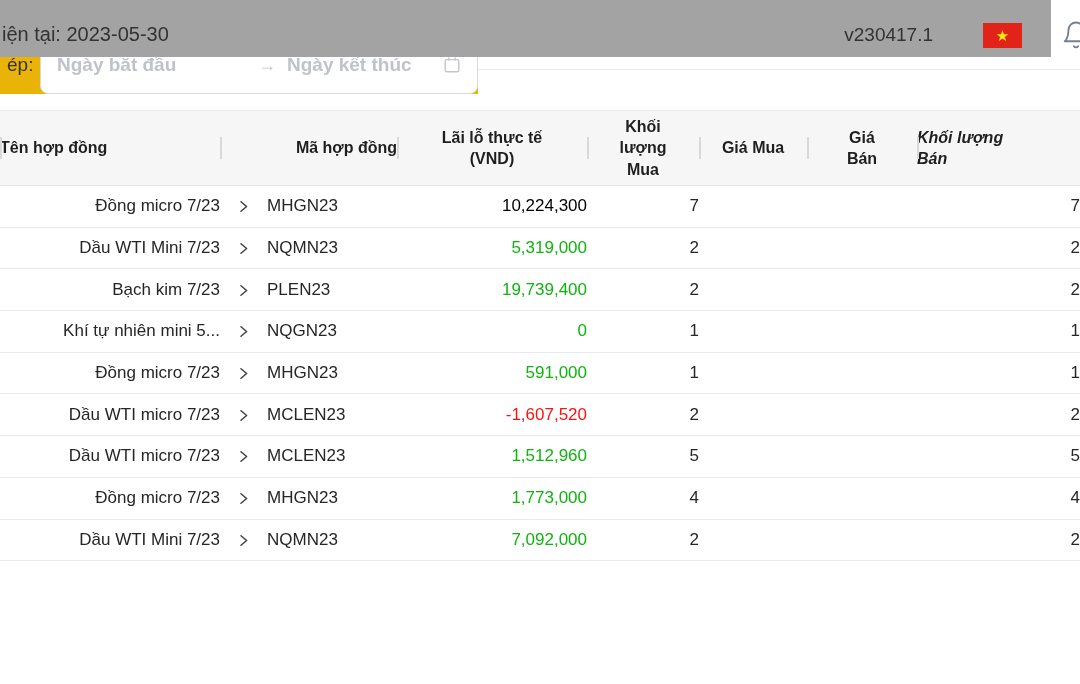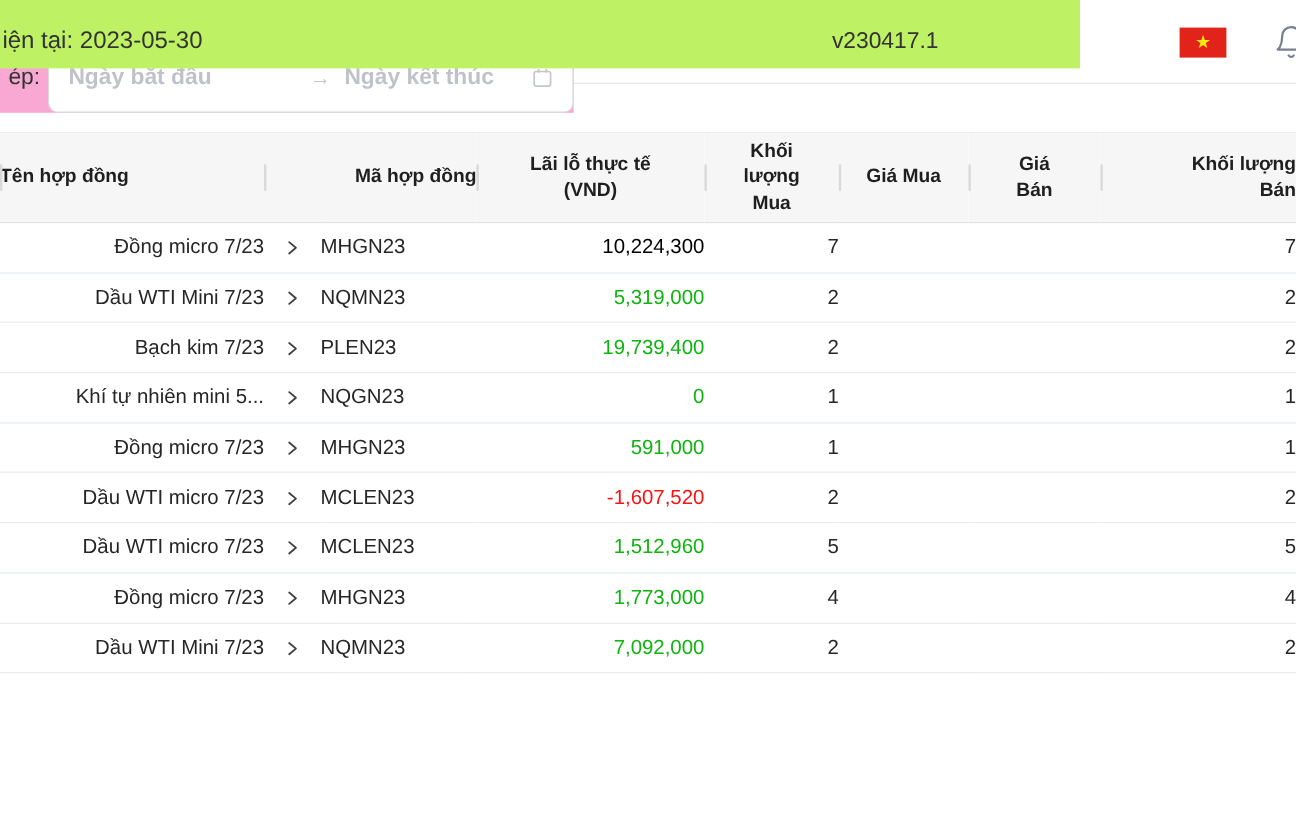--- a/index.html
+++ b/index.html
@@ -7,7 +7,7 @@
   .screen { position:relative; width:1080px; height:684px; overflow:hidden; background:#fff; }
 
   
-  .topbar { position:absolute; top:0; left:0; width:900px; height:57px; background:#bef264; z-index:30; }
+  .topbar { position:absolute; top:0; left:0; width:1051px; height:57px; background:#a3a3a3; z-index:30; }
   .current-date { position:absolute; left:2px; top:23px; font-size:20px; color:#333; }
   .version { position:absolute; right:118px; top:24px; font-size:19px; color:#333; }
   .flag { position:absolute; left:983px; top:23px; width:39px; height:25px;

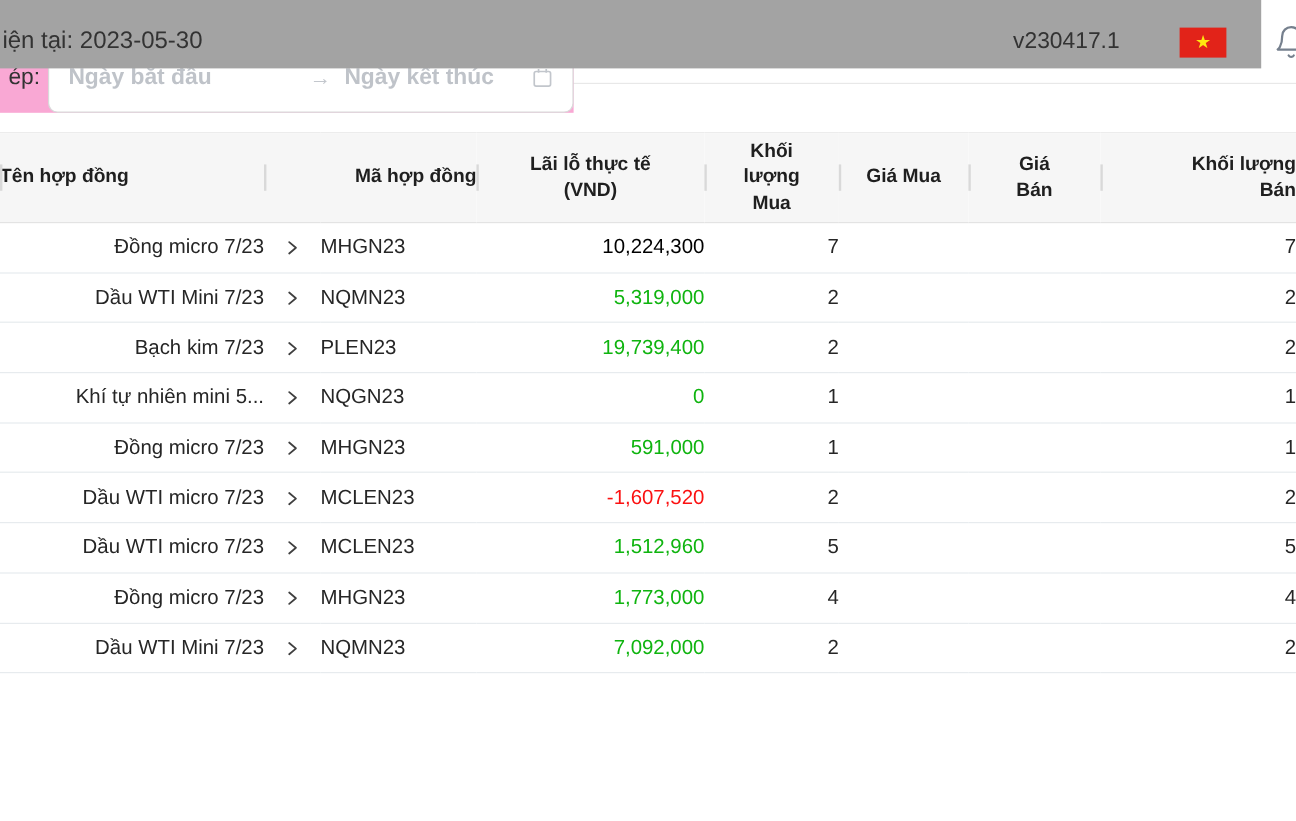--- a/index.html
+++ b/index.html
@@ -18,7 +18,7 @@
   .topbar-divider { position:absolute; top:69px; left:0; width:1080px; height:1px; background:#e8e8e8; z-index:5; }
 
   
-  .filter-row { position:absolute; top:36px; left:0; width:478px; height:58px; background:#f9a8d4;
+  .filter-row { position:absolute; top:36px; left:0; width:478px; height:58px; background:#eab308;
                 z-index:10; display:flex; align-items:center; box-sizing:border-box; }
   .filter-label { flex:0 0 33px; margin-left:7px; font-size:19px; color:#333; }
   .range-picker { flex:0 0 438px; height:58px; box-sizing:border-box; background:#fff;

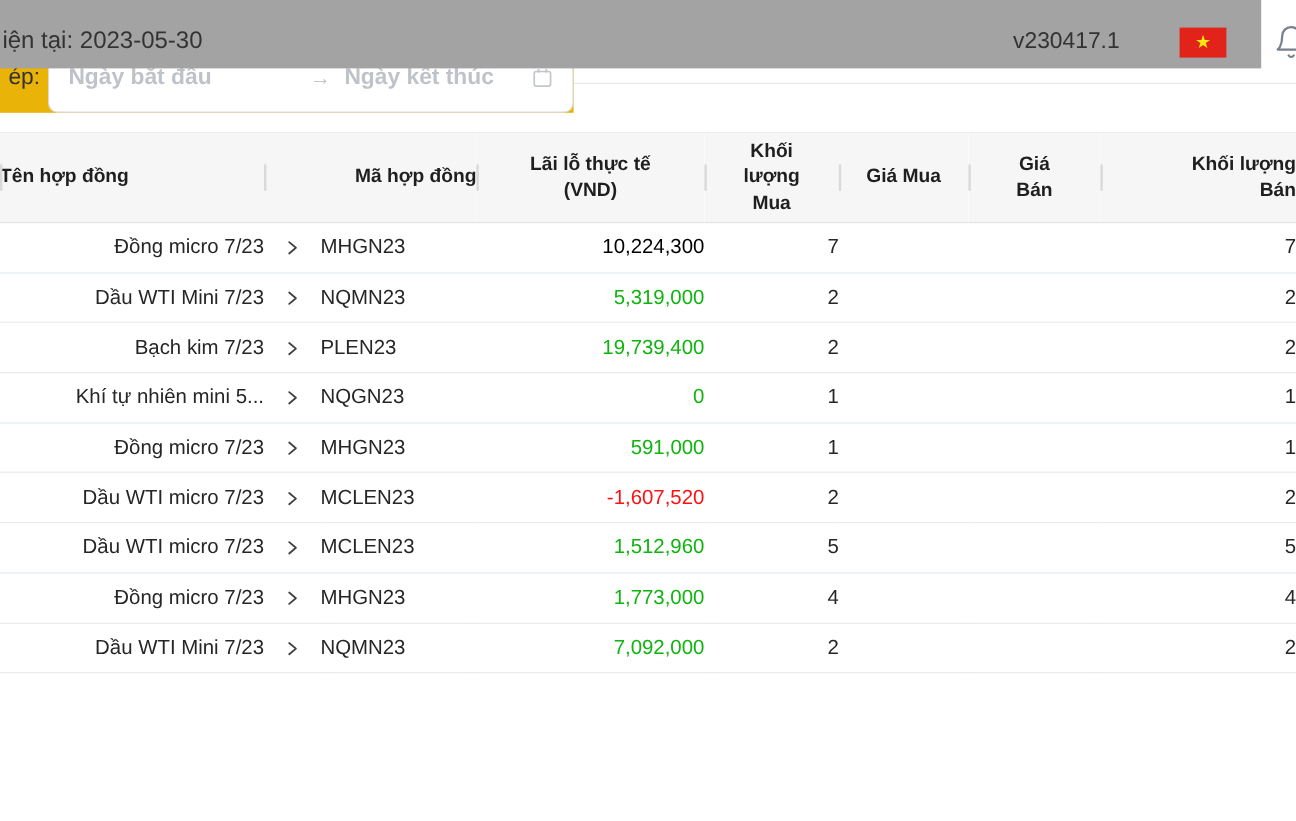--- a/index.html
+++ b/index.html
@@ -41,7 +41,7 @@
   th.th-name { text-align:left; padding-left:28px; }
   th.th-code { text-align:right; padding-left:17px; }
   th.th-pnl, th.th-buy, th.th-buyprice, th.th-sellprice { text-align:center; }
-  th.th-sell { text-align:right; padding-right:36px; }
+  th.th-sell { text-align:left; padding-right:36px;font-style:italic; }
 
   .positions tbody td { height:41.7px; box-sizing:border-box; border-bottom:1px solid #e7ebee;
                         font-size:17px; color:#262626; padding:0; white-space:nowrap; overflow:hidden; }

